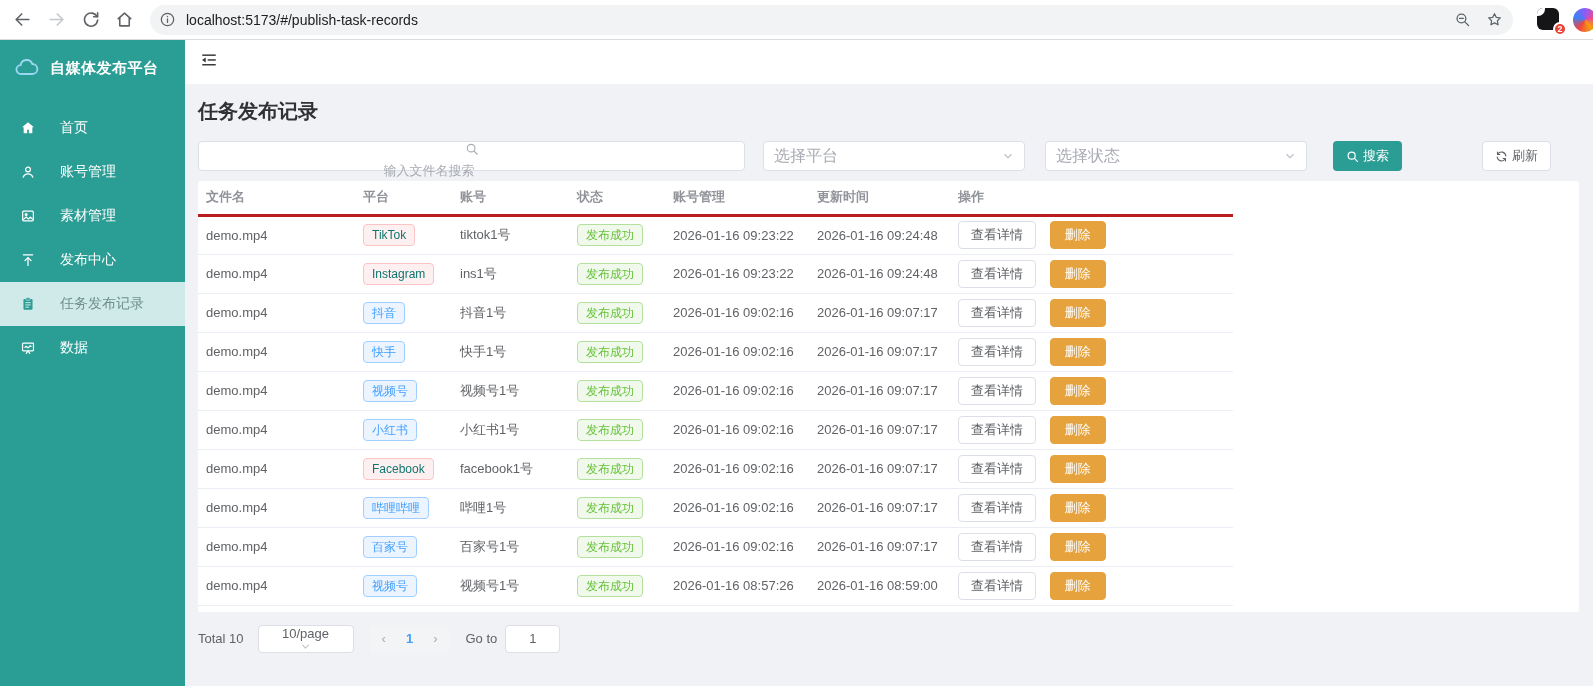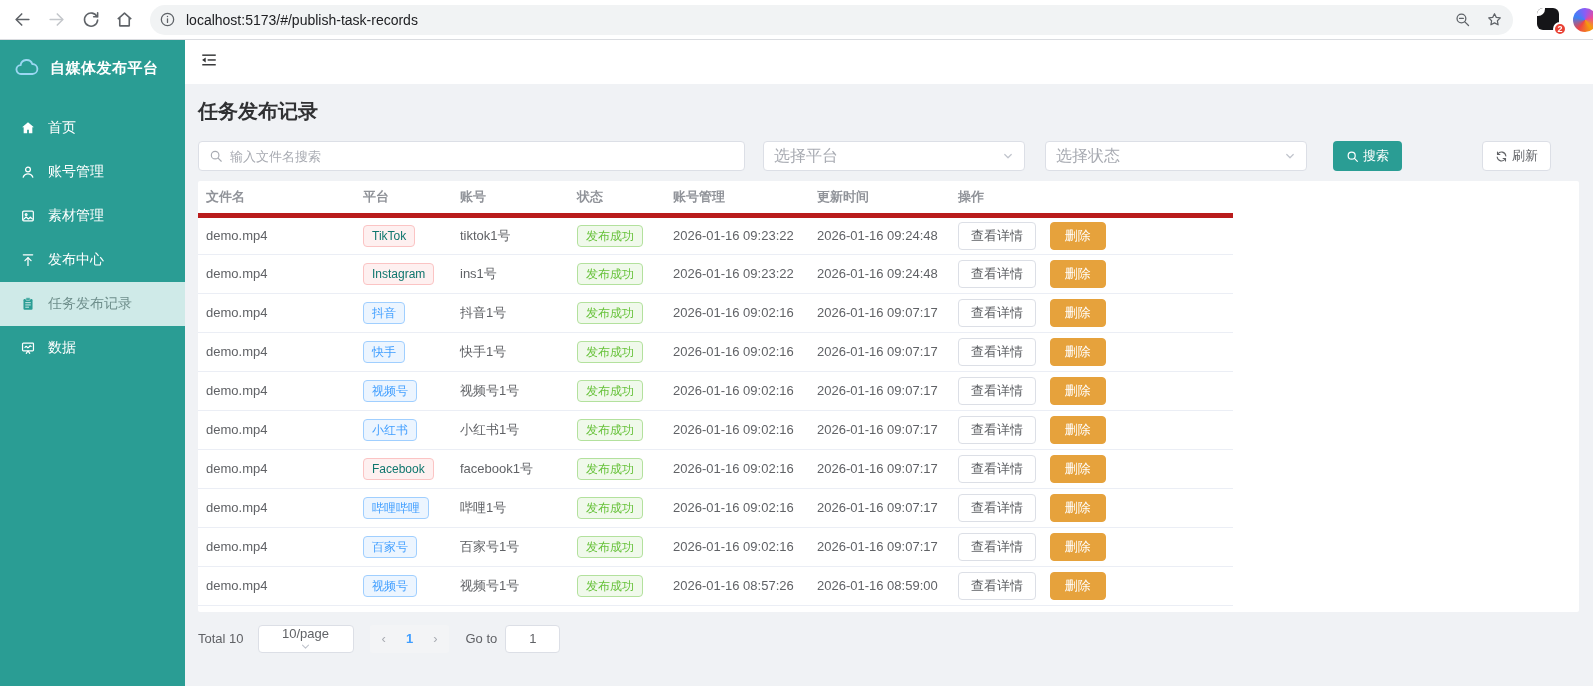--- a/index.html
+++ b/index.html
@@ -27,7 +27,7 @@
   .logo-row svg { width:26px; height:26px; flex:none; }
   .logo-title { font-size:15px; font-weight:bold; letter-spacing:.5px; white-space:nowrap; }
   .menu { padding-top:10px; }
-  .menu-item { height:44px; display:flex; align-items:center; gap:12px; padding:0 20px; font-size:14px; cursor:pointer; color:#fff; }
+  .menu-item { height:44px; display:flex; align-items:center; gap:24px; padding:0 20px; font-size:14px; cursor:pointer; color:#fff; }
   .menu-item svg { width:16px; height:16px; color:#fff; flex:none; }
   .menu-item.active { background:#cfeae8; color:#6f8f8c; }
   .menu-item.active svg { color:#2a9d94; }

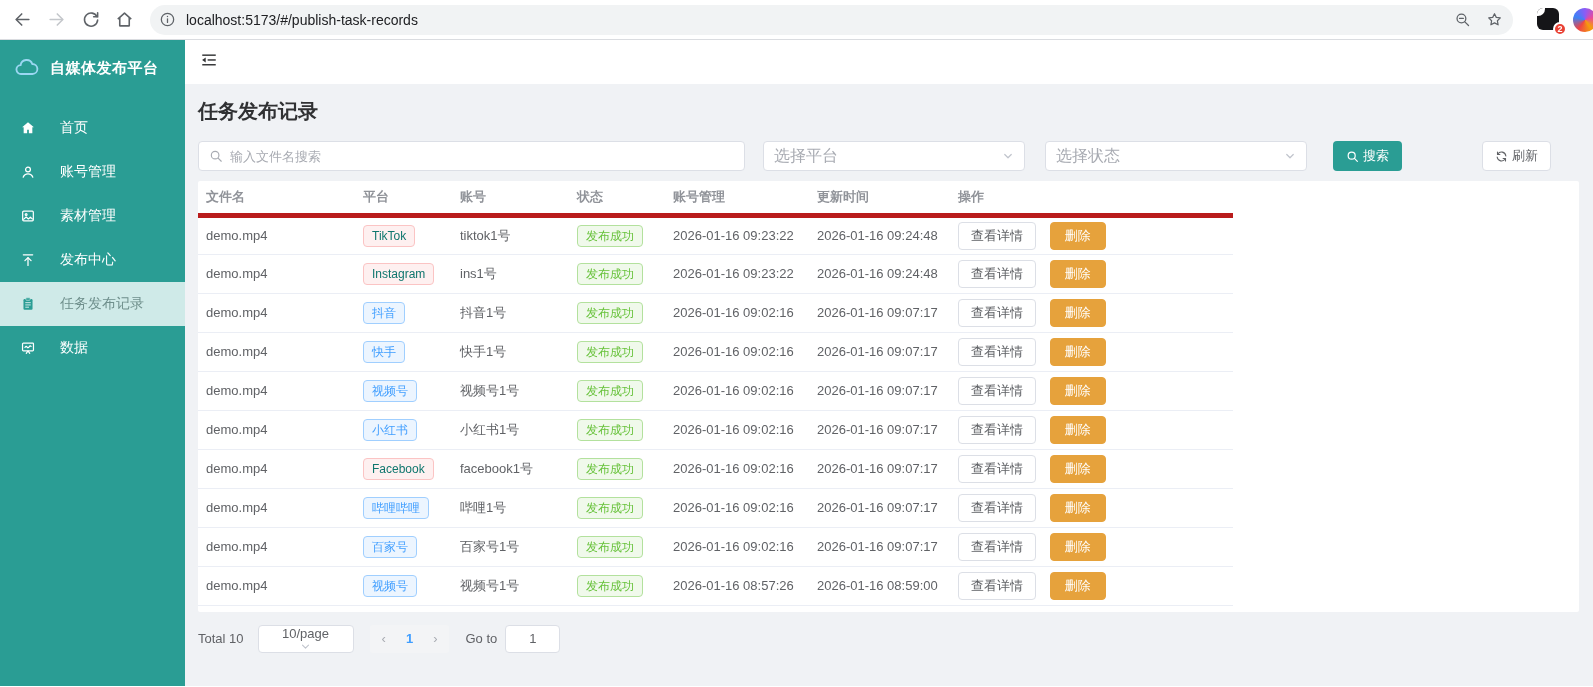--- a/index.html
+++ b/index.html
@@ -40,7 +40,7 @@
 
   
   .filter-row { display:flex; align-items:center; }
-  .search-box { width:547px; height:30px; background:#fff; border:1px solid #dcdfe6; border-radius:4px; display:flex; align-items:center; padding:0 10px; gap:7px; }
+  .search-box { width:547px; height:30px; background:#fff; border:1px solid #dcdfe6; border-radius:4px; display:flex; align-items:center; padding:0 10px; gap:7px;flex-direction:column; }
   .search-box svg { width:14px; height:14px; flex:none; }
   .search-box input { border:none; outline:none; flex:1; font-size:13px; color:#606266; background:transparent; font-family:inherit; }
   .search-box input::placeholder { color:#a8abb2; }

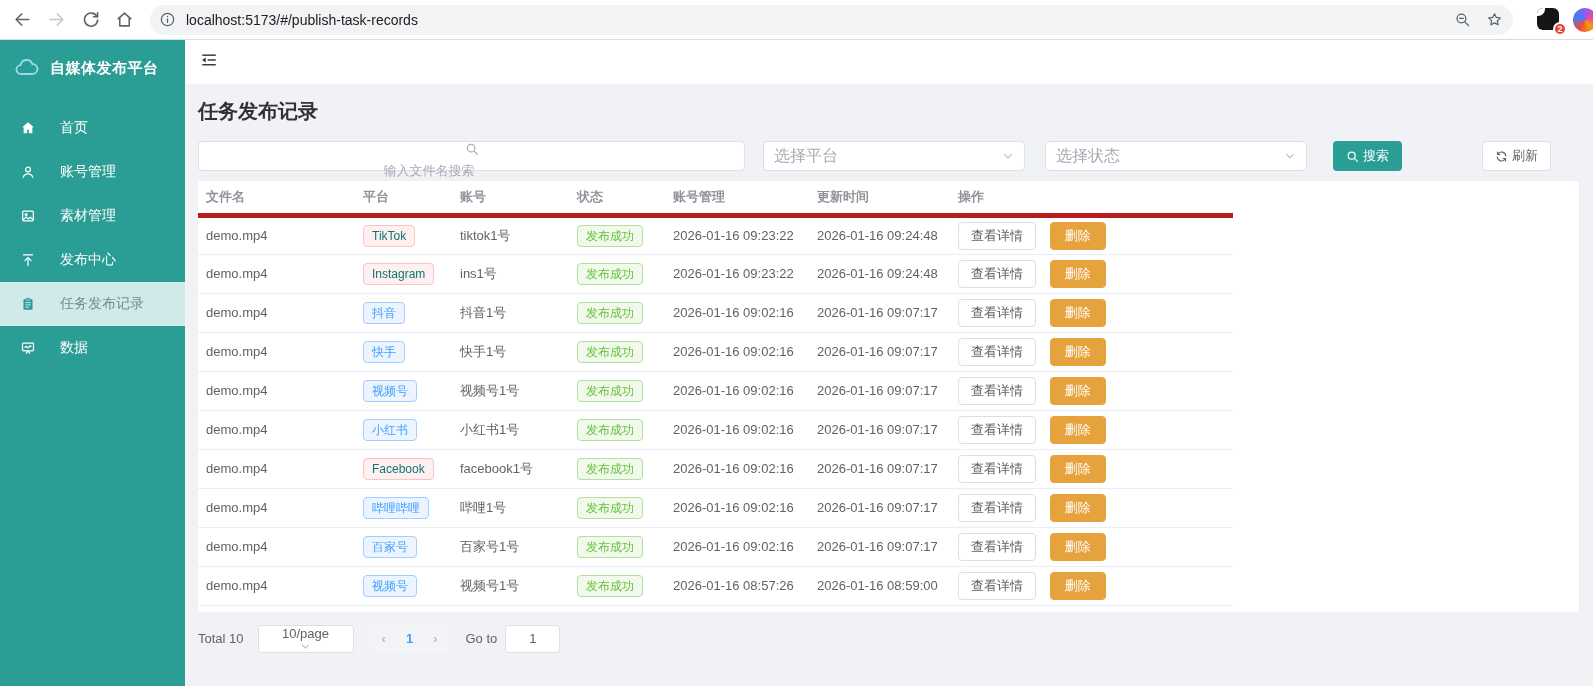--- a/index.html
+++ b/index.html
@@ -56,7 +56,7 @@
   
   .card { background:#fff; margin-top:10px; border-radius:2px; padding-bottom:6px; min-height:430px; }
   table { border-collapse:collapse; width:1035px; table-layout:fixed; }
-  th { height:34px; text-align:left; font-size:13px; font-weight:bold; color:#909399; padding:0 8px; border-bottom:5px solid #b91c1c; }
+  th { height:34px; text-align:left; font-size:13px; font-weight:bold; color:#909399; padding:0 8px; border-bottom:3px solid #b91c1c; }
   td { height:39px; font-size:13px; color:#606266; padding:0 8px; border-bottom:1px solid #ebeef5; white-space:nowrap; }
   .tag { display:inline-block; height:22px; line-height:20px; padding:0 8px; border-radius:4px; font-size:12px; border:1px solid transparent; }
   .tag-primary { color:#409eff; background:#ecf5ff; border-color:#a0cfff; }

